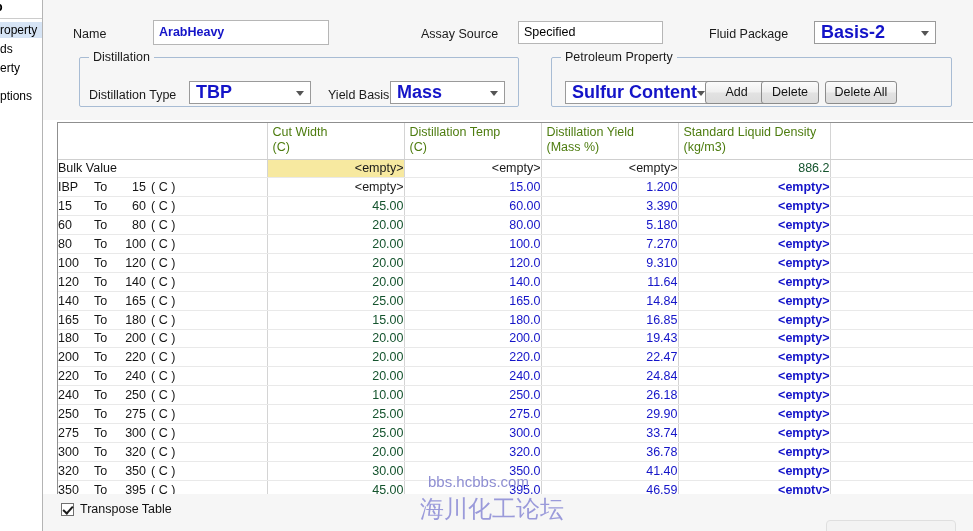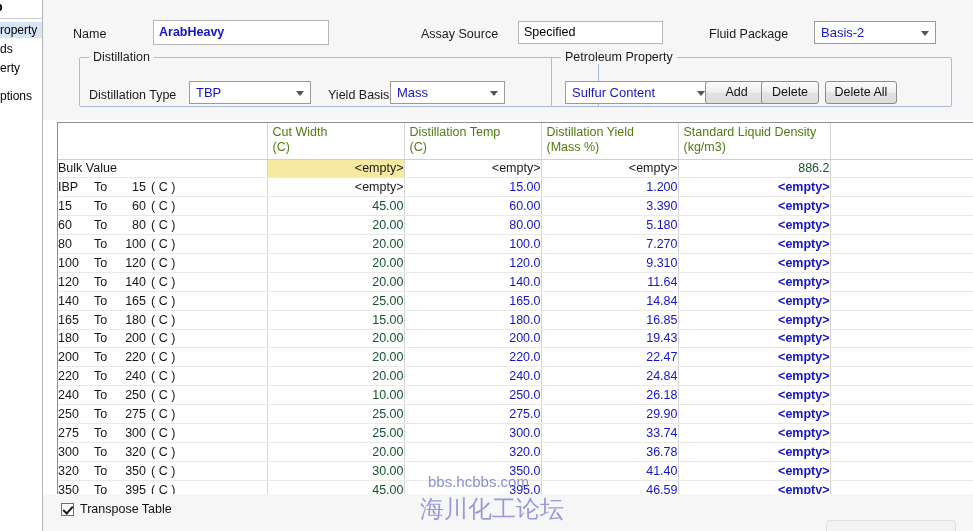--- a/index.html
+++ b/index.html
@@ -84,11 +84,11 @@
     background: #ffffff;
     border: 1px solid #9a9a9a;
     box-sizing: border-box;
-    font-size: 13px;
+    font-size: 18px;
     line-height: 21px;
     padding: 0 22px 0 6px;
     color: #1414c8;
-    font-weight: normal;
+    font-weight: bold;
     white-space: nowrap;
     overflow: hidden;
   }

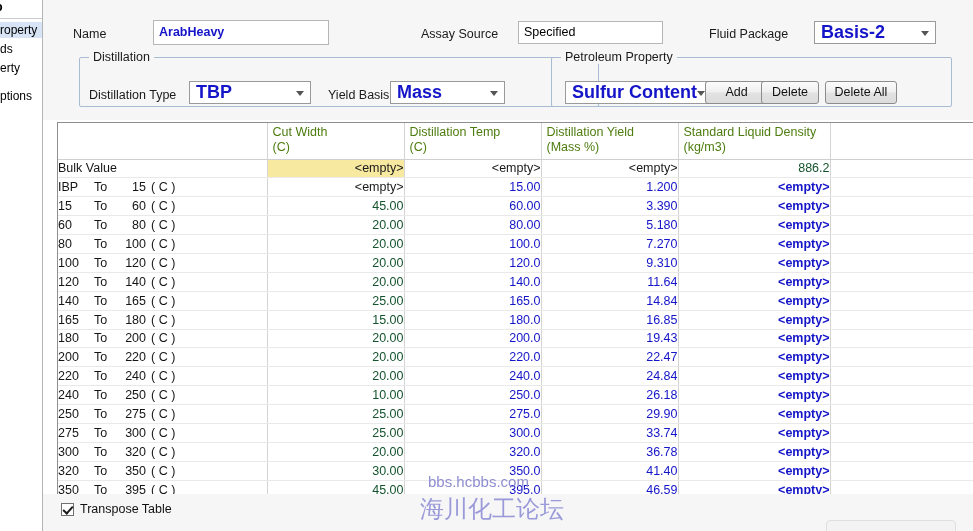--- a/index.html
+++ b/index.html
@@ -293,7 +293,7 @@
     <span class="arrow"></span>
   </div>
 
-  <div class="groupbox" style="left:36px; top:57px; width:520px; height:50px;">
+  <div class="groupbox" style="left:36px; top:57px; width:440px; height:50px;">
     <div class="gb-title">Distillation</div>
   </div>
   <div class="lbl" style="left:46px; top:88px;">Distillation Type</div>

